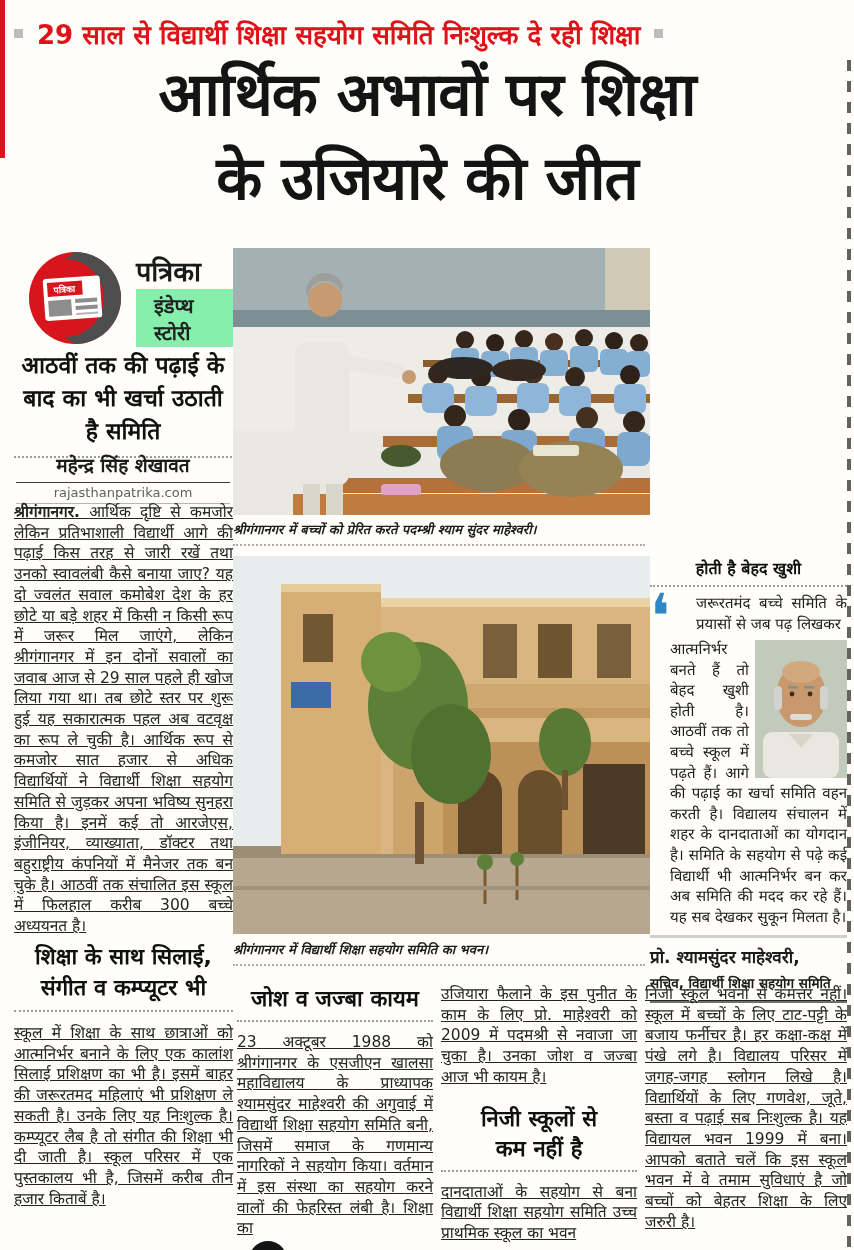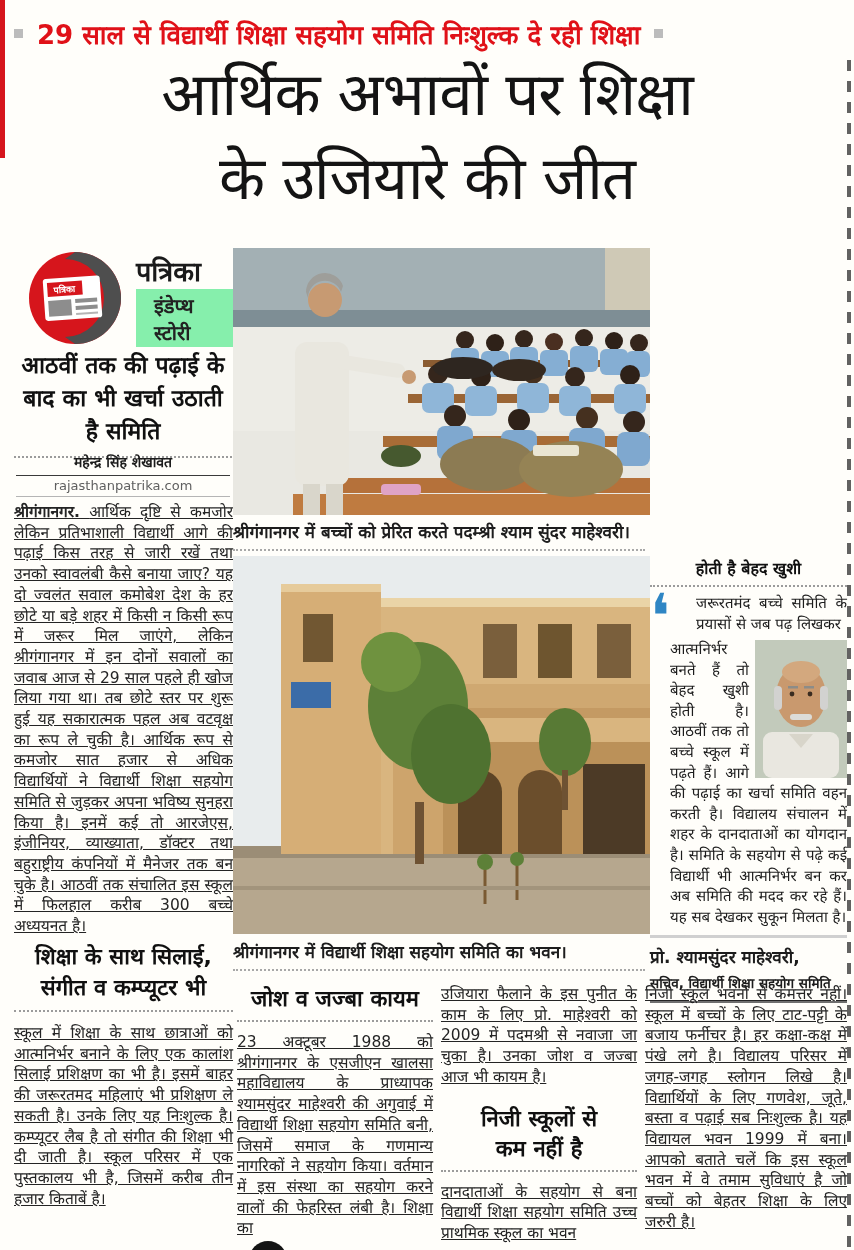--- a/index.html
+++ b/index.html
@@ -17,7 +17,7 @@
   .kicker .sq{display:inline-block;width:9px;height:9px;background:#bcbcbc;
     vertical-align:middle;margin:0 14px 6px 14px;}
   .headline{left:0;top:52px;width:100%;text-align:center;font-size:60px;line-height:84px;
-    font-weight:400;color:#141414;letter-spacing:-1px;}
+    font-weight:700;color:#141414;letter-spacing:-1px;}
   
   .logo-wrap{left:28px;top:251px;width:94px;height:94px;}
   .brand{left:136px;top:252px;width:100px;font-size:27px;font-weight:bold;color:#1a1a1a;}

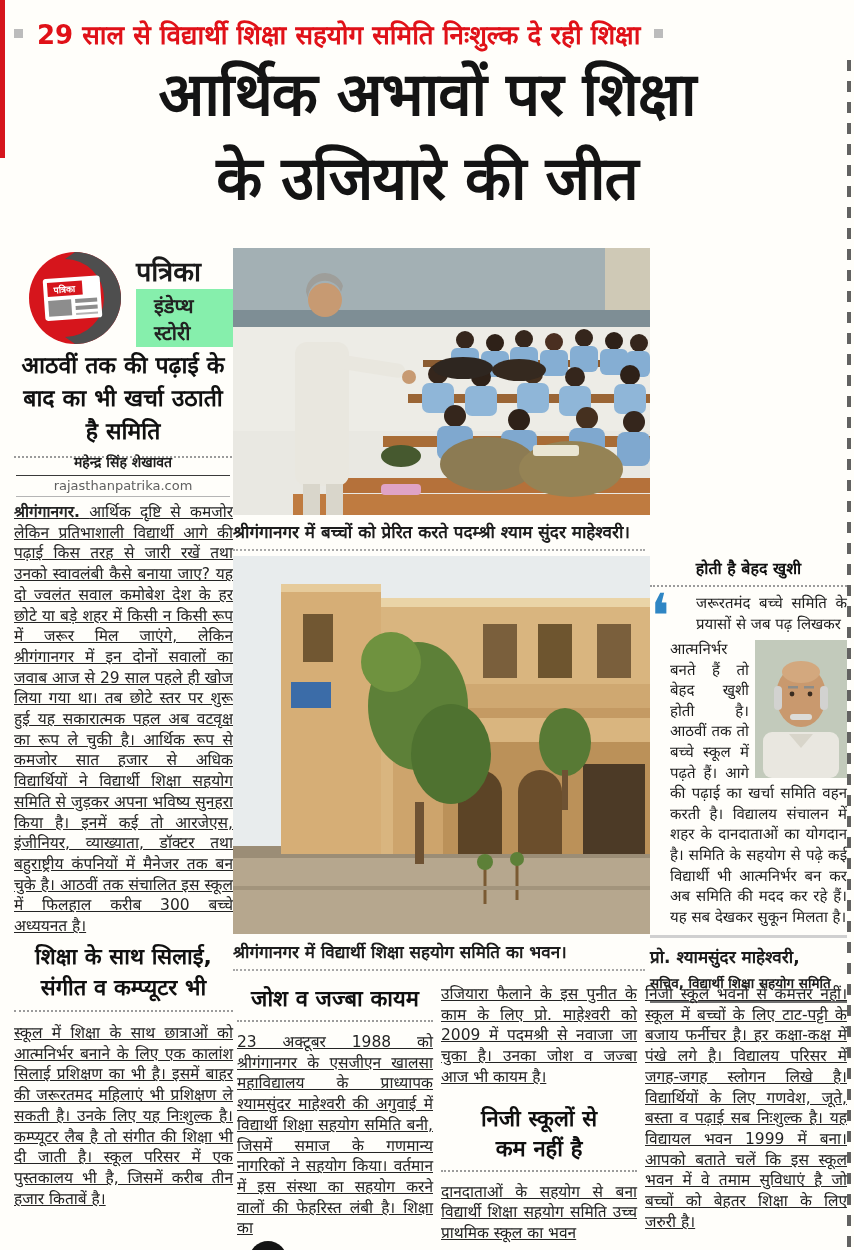--- a/index.html
+++ b/index.html
@@ -26,7 +26,7 @@
   .subhead1{left:14px;top:349px;width:218px;font-size:23px;line-height:33px;font-weight:bold;
     text-align:center;color:#101010;padding-bottom:8px;border-bottom:2px dotted #9b9b9b;}
   .byline-blk{left:16px;top:452px;width:214px;text-align:center;}
-  .byline-name{font-size:14px;font-weight:bold;border-bottom:1px solid #3a3a3a;padding-bottom:4px;}
+  .byline-name{font-size:19px;font-weight:bold;border-bottom:1px solid #3a3a3a;padding-bottom:4px;}
   .byline-site{font-size:13px;color:#5f5f5f;padding:2px 0 3px 0;border-bottom:1px solid #b5b5b5;}
   .leftcol-body1{left:14px;top:502px;width:219px;}
   .subhead2{left:14px;top:941px;width:219px;font-size:22px;line-height:31px;font-weight:bold;

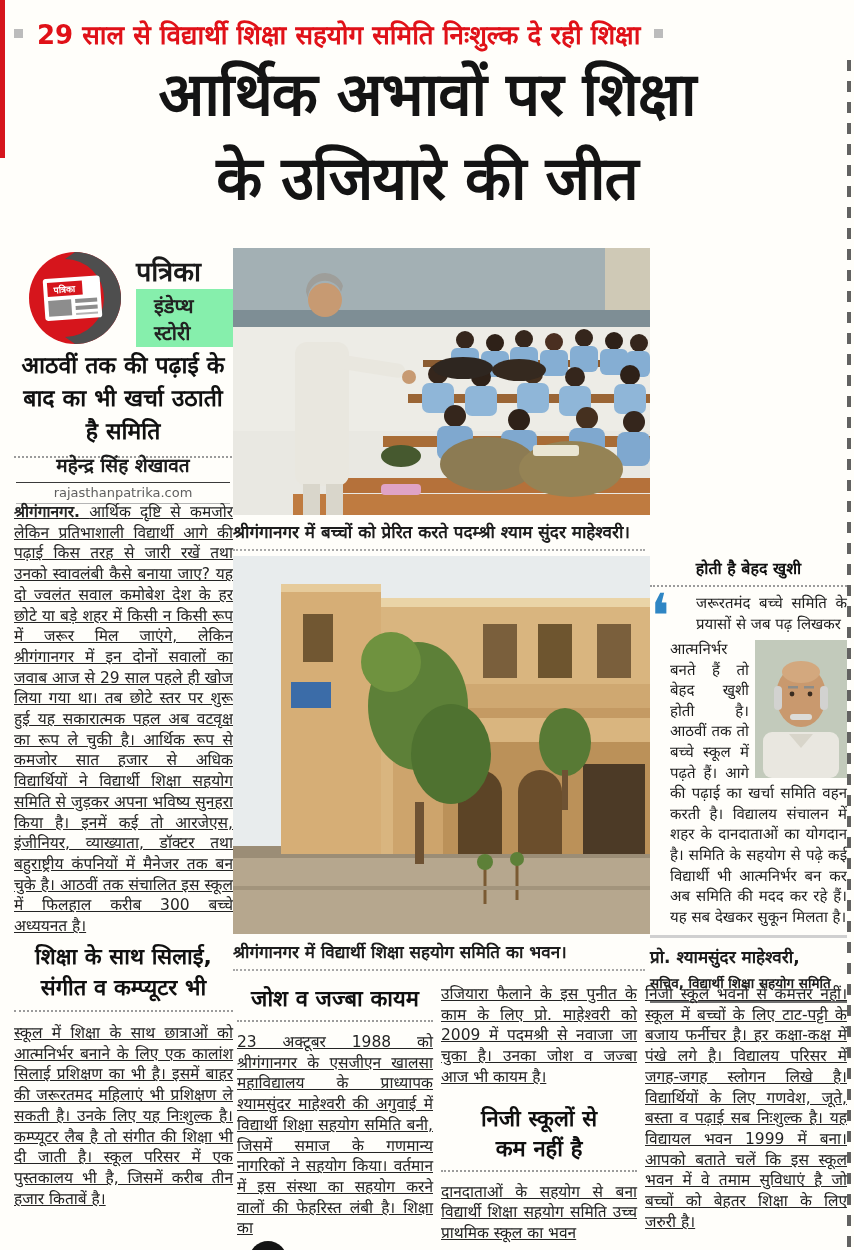--- a/index.html
+++ b/index.html
@@ -34,8 +34,8 @@
   .leftcol-body2{left:14px;top:1023px;width:219px;}
   
   .photo1{left:233px;top:248px;width:417px;height:267px;}
-  .caption{font-size:17px;font-weight:bold;color:#1d1d1d;padding-bottom:6px;
-    border-bottom:2px dotted #a8a8a8;}
+  .caption{font-size:13px;font-weight:bold;color:#1d1d1d;padding-bottom:6px;
+    border-bottom:2px dotted #a8a8a8;font-style:italic;}
   .cap1{left:233px;top:520px;width:412px;}
   .photo2{left:233px;top:556px;width:417px;height:378px;}
   .cap2{left:233px;top:940px;width:412px;}

